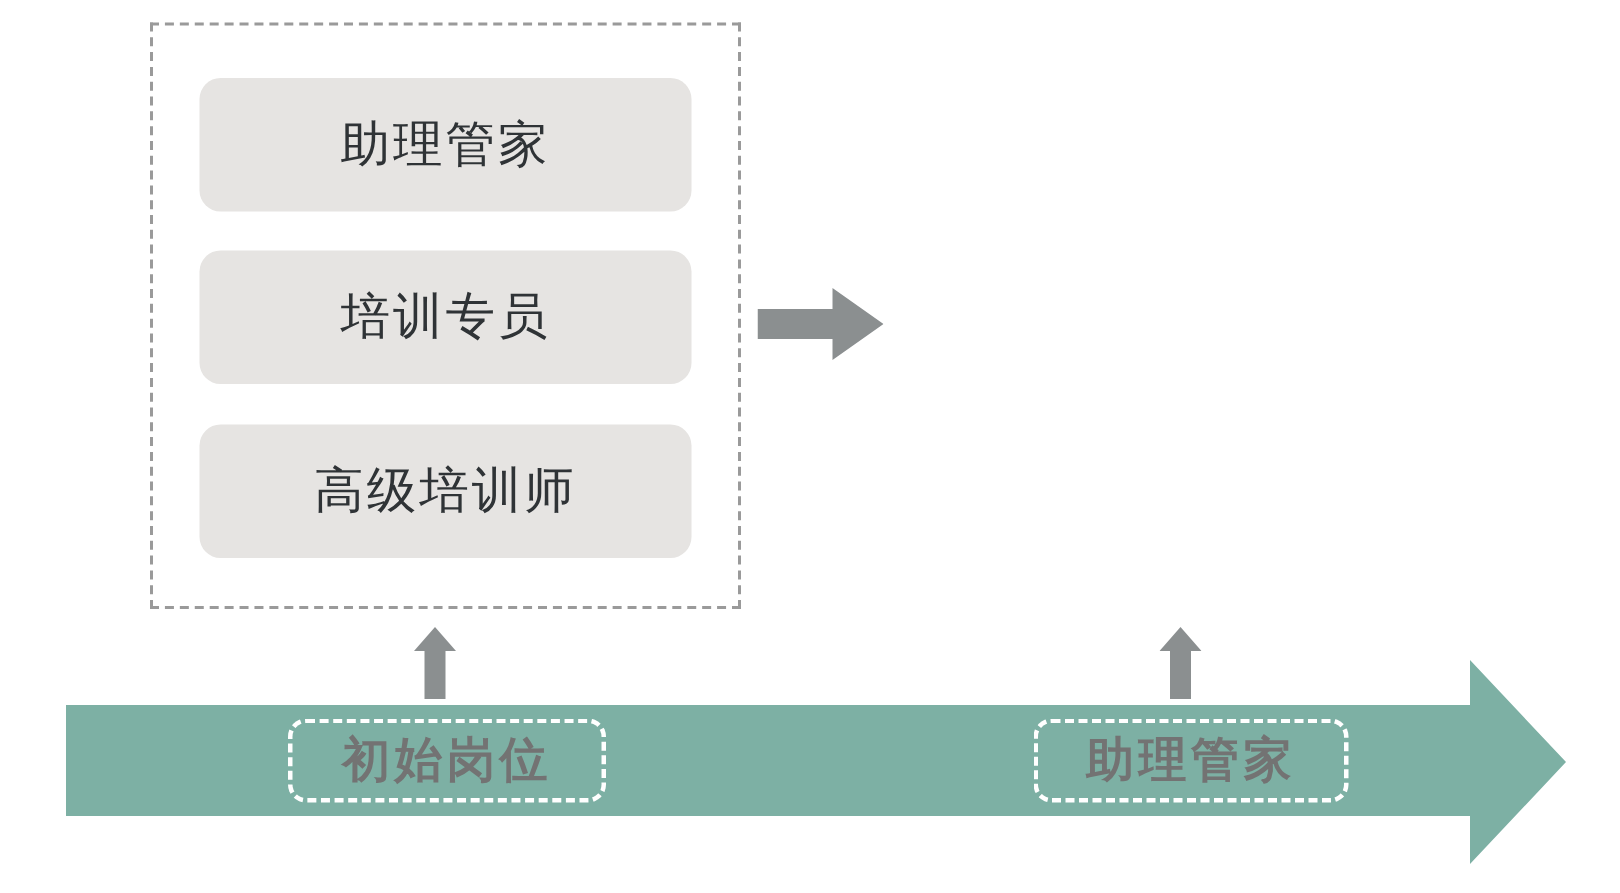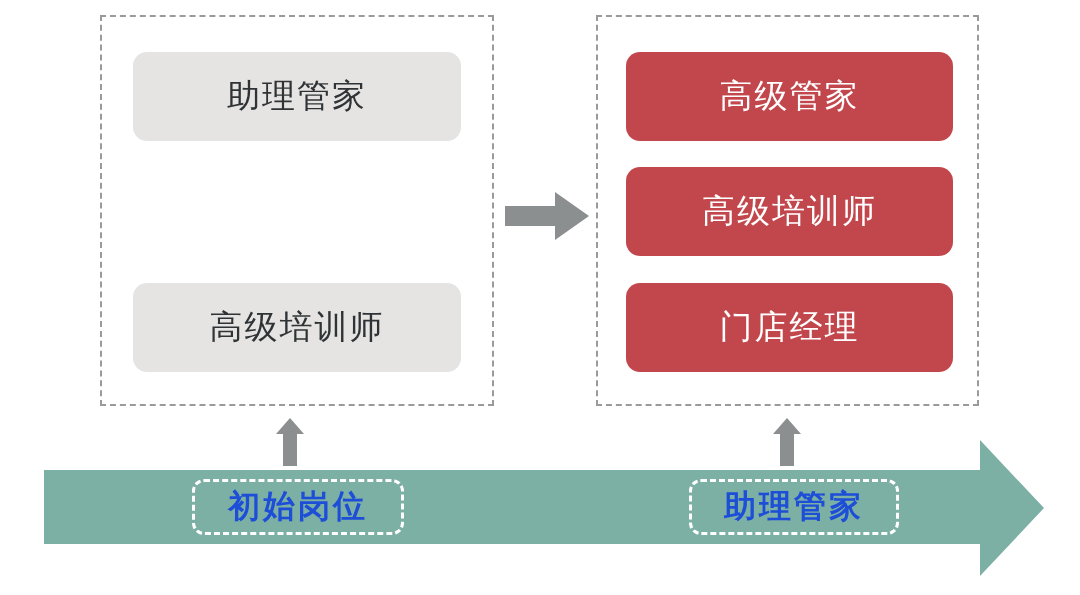--- a/index.html
+++ b/index.html
@@ -147,20 +147,6 @@
     </svg>
   </div>
 
-  <div class="group-frame" id="group-growth">
-
-    <div class="role-box growth row-0">
-      <span>高级管家</span>
-    </div>
-
-    <div class="role-box growth row-1">
-      <span>高级培训师</span>
-    </div>
-
-    <div class="role-box growth row-2">
-      <span>门店经理</span>
-    </div>
-  </div>
 
   <div class="up-arrow" id="up-arrow-initial">
     <svg width="28" height="48" viewBox="0 0 28 48" xmlns="http://www.w3.org/2000/svg">

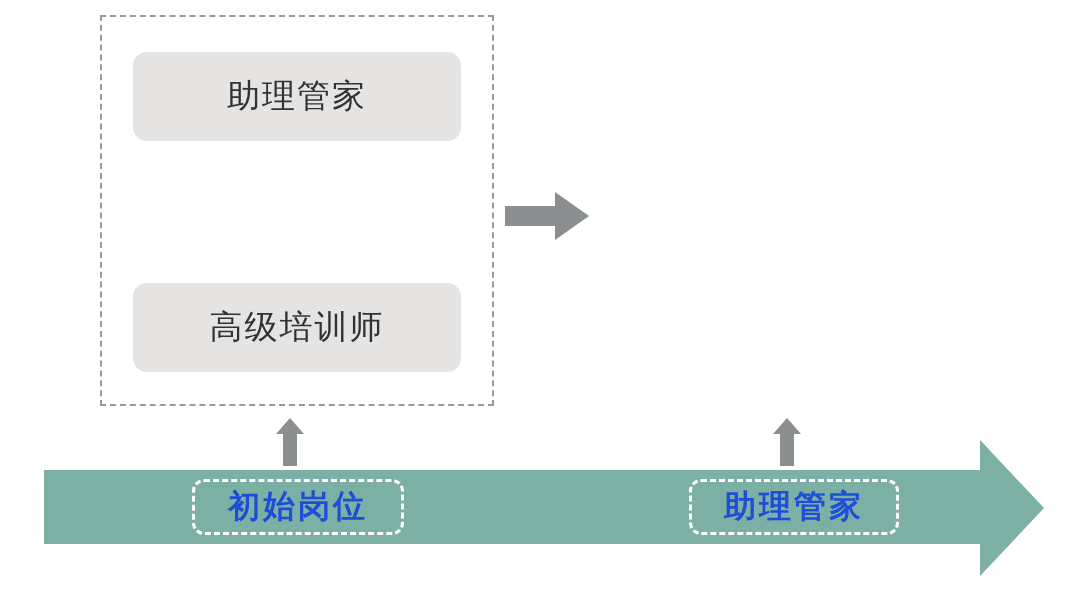--- a/index.html
+++ b/index.html
@@ -135,6 +135,9 @@
       <span>助理管家</span>
     </div>
 
+    <div class="role-box initial row-1">
+      <span>培训专员</span>
+    </div>
 
     <div class="role-box initial row-2">
       <span>高级培训师</span>

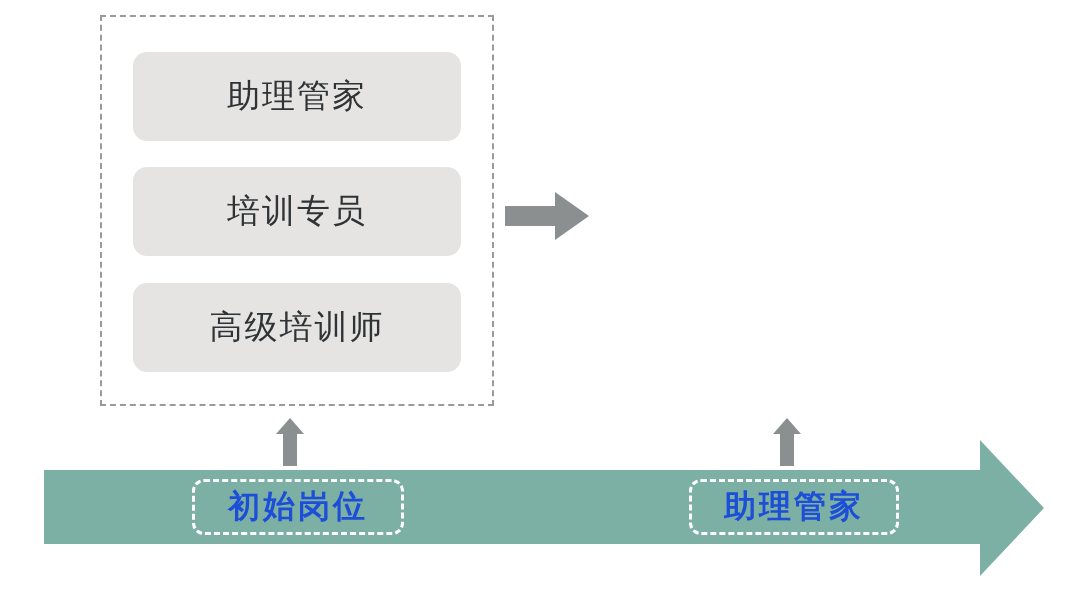--- a/index.html
+++ b/index.html
@@ -106,7 +106,7 @@
     justify-content: center;
     border: 3px dashed #ffffff;
     border-radius: 12px;
-    color: #1d4ed8;
+    color: #737373;
     font-size: 32px;
     font-weight: 700;
     letter-spacing: 3px;

